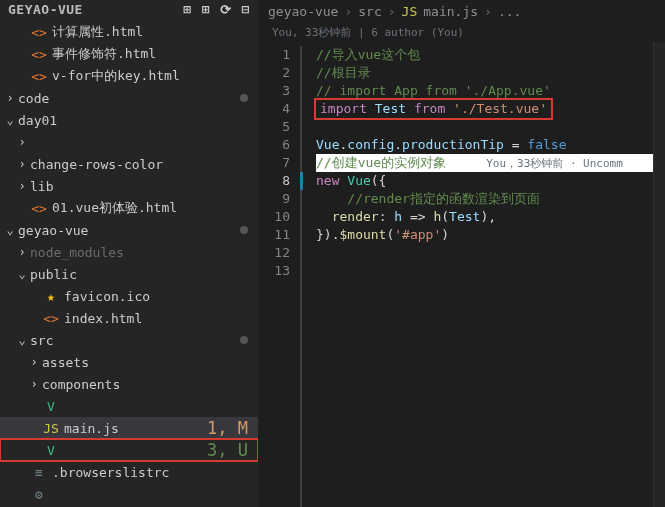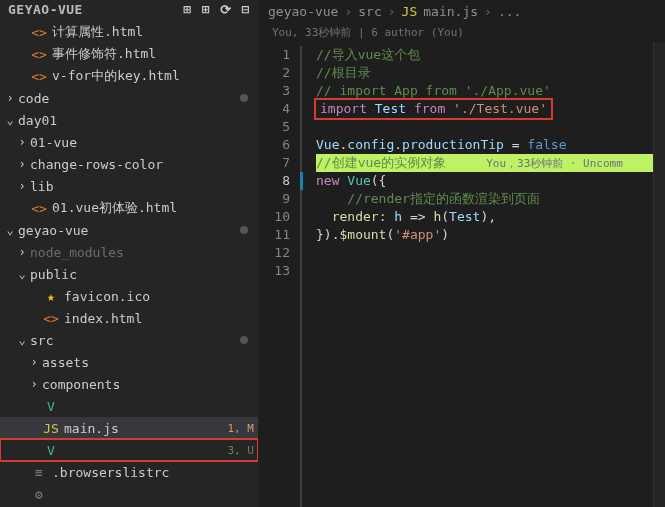--- a/index.html
+++ b/index.html
@@ -91,7 +91,6 @@
       </div>
       <div class="row" style="padding-left: 16px;">
         <span class="chev">›</span>
-        <span class="lbl">01-vue</span>
       </div>
       <div class="row" style="padding-left: 16px;">
         <span class="chev">›</span>

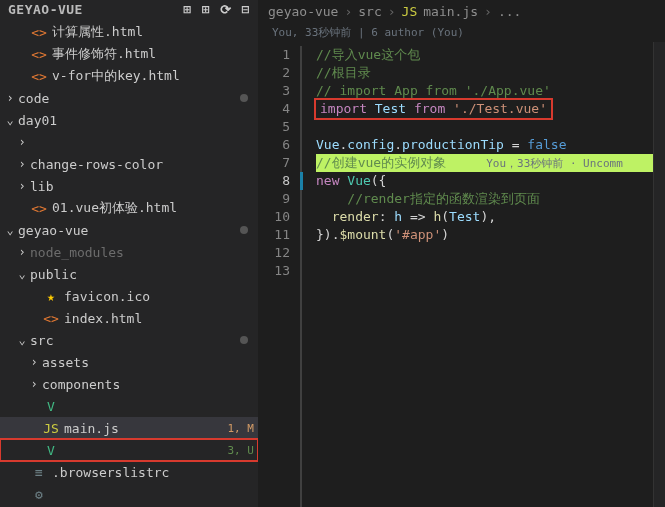--- a/index.html
+++ b/index.html
@@ -47,7 +47,7 @@
 .c-op{color:#d4d4d4}
 .c-const{color:#569cd6}
 .codelens{color:#6a737d;font-size:11px;margin-left:40px}
-.hl-line{background:#bef264}
+.hl-line{background:#ffffff}
 .boxed-code{outline:2px solid #d73a2e;display:inline-block;padding:0 4px}
 .minimap{width:12px;background:#252526;border-left:1px solid #333}
 </style>

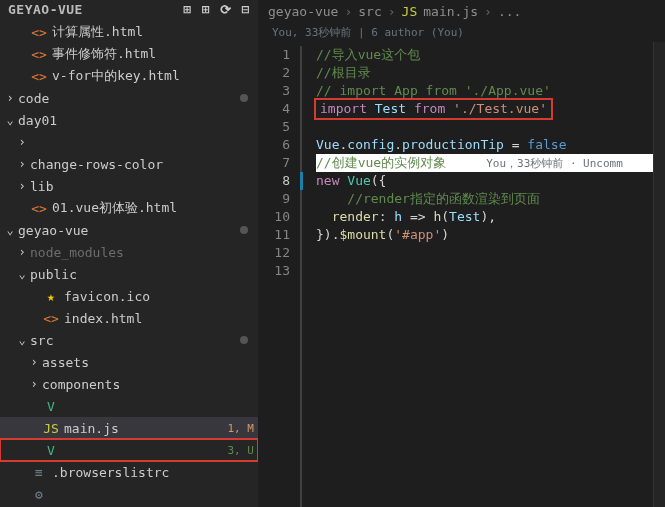--- a/index.html
+++ b/index.html
@@ -20,7 +20,7 @@
 .ico.conf{color:#6d8086}
 .lbl{flex:1;overflow:hidden;text-overflow:ellipsis}
 .dim{color:#6c6c6c}
-.badge{margin-left:auto;margin-right:4px;color:#6c6c6c;font-size:11px}
+.badge{margin-left:auto;margin-right:10px;color:#6c6c6c;font-size:17px}
 .badge.m{color:#d19a66}
 .badge.u{color:#608b4e}
 .dot{width:8px;height:8px;border-radius:50%;background:#555;margin:0 10px 0 auto}

